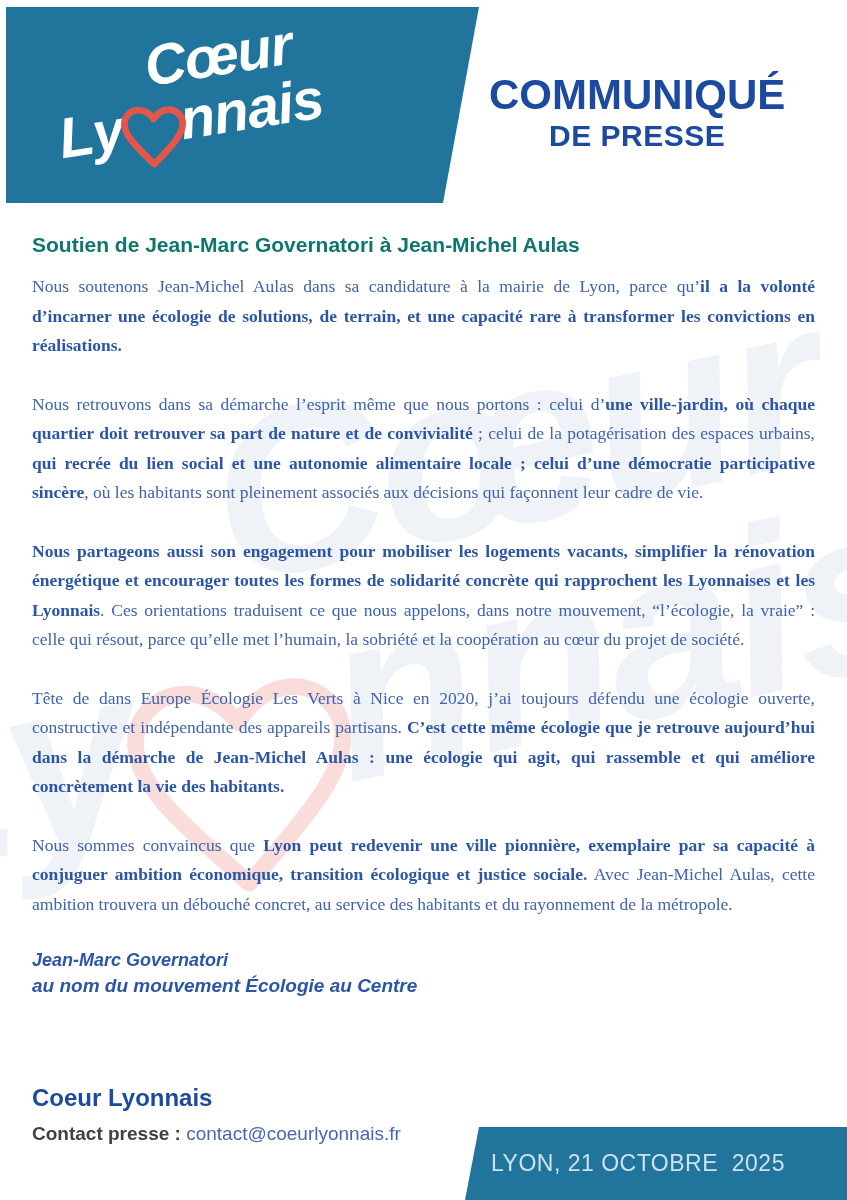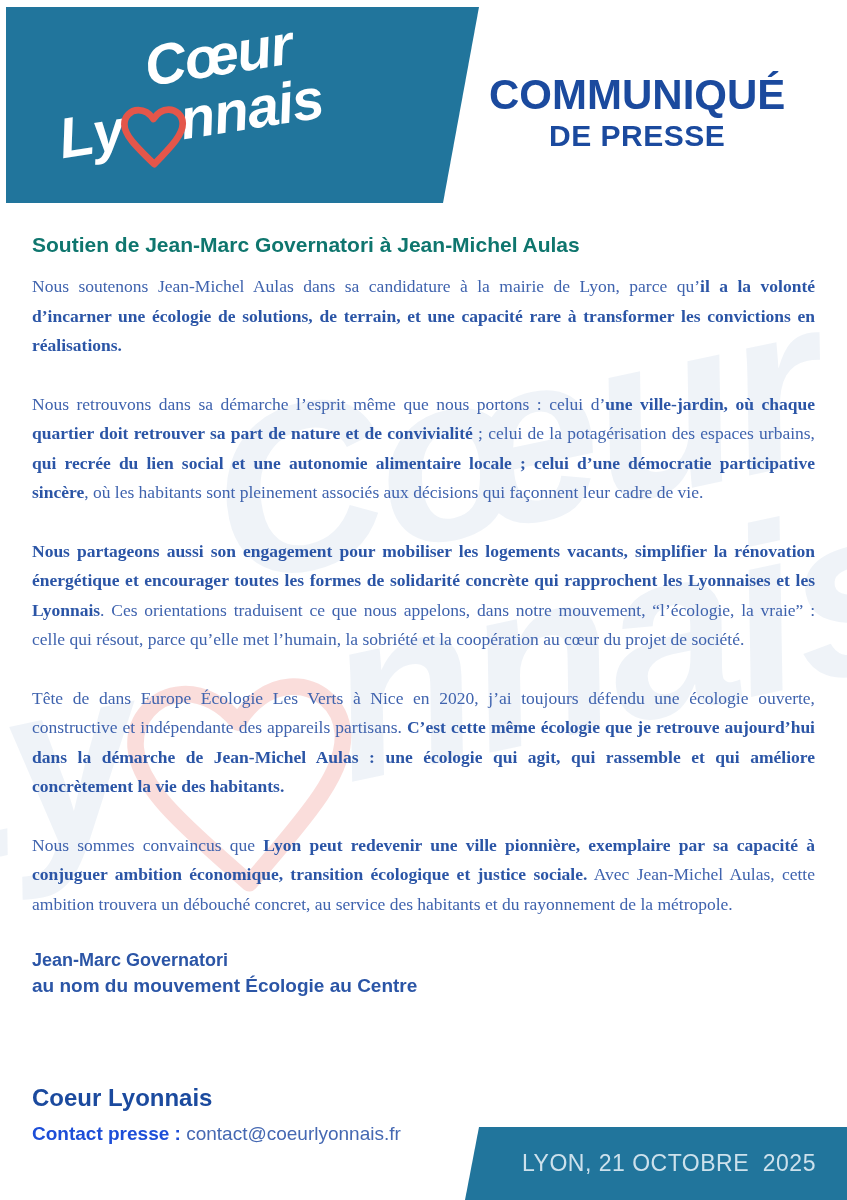--- a/index.html
+++ b/index.html
@@ -48,7 +48,7 @@
   .content p{margin:0 0 29px 0;font-family:Liberation Serif, serif;}
   .content b{color:#2b55a6;}
 
-  .signature{margin-top:25px;color:#2b55a6;}
+  .signature{margin-top:25px;color:#2b55a6;font-style:italic;}
   .sig-name{font-size:18px;font-weight:bold;line-height:1.4;}
   .sig-role{font-size:19px;font-weight:bold;line-height:1.4;}
 

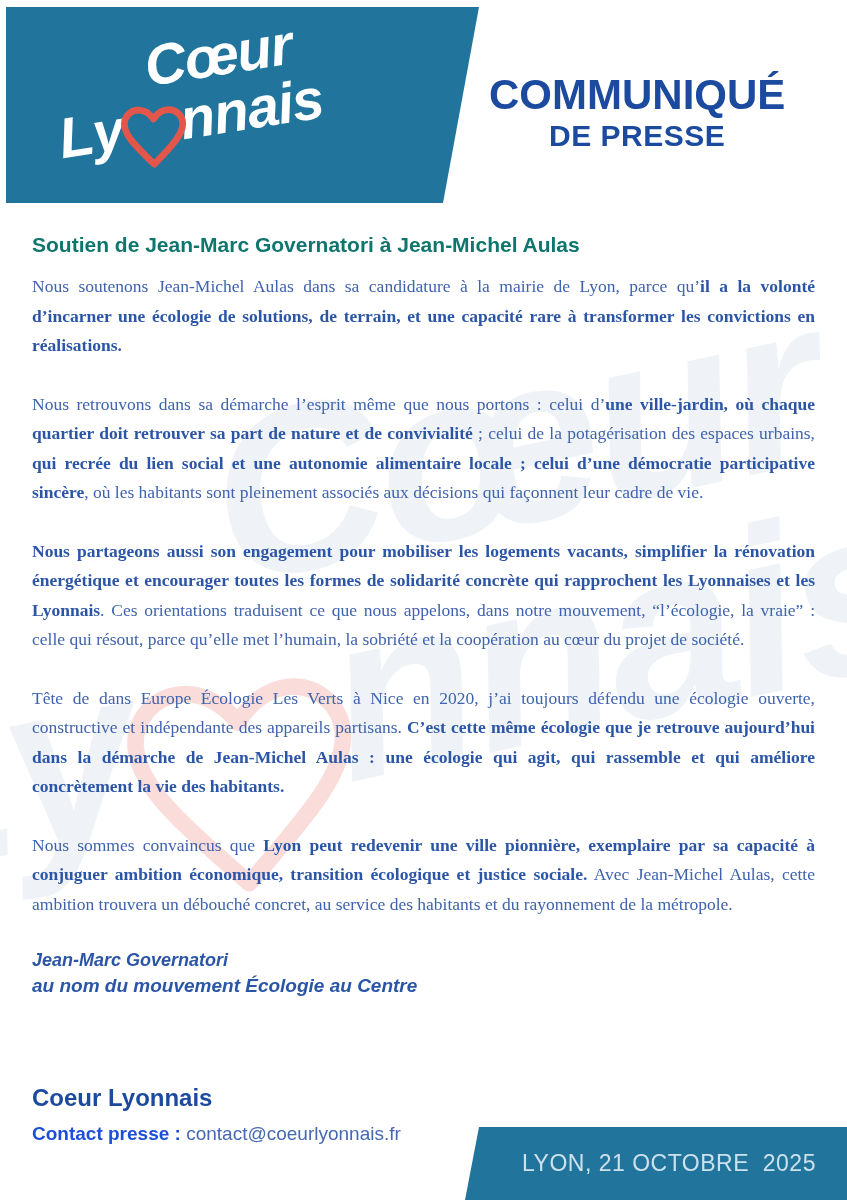--- a/index.html
+++ b/index.html
@@ -56,7 +56,7 @@
   .footer{position:absolute;left:32px;top:1072px;z-index:1;}
   .footer-org{font-size:24px;font-weight:bold;color:#1b4a9e;margin-top:12px;}
   .footer-contact{margin-top:11px;font-size:19px;color:#4568b2;}
-  .footer-contact .label{font-weight:bold;color:#1d4ed8;}
+  .footer-contact .label{font-weight:bold;color:#404040;}
 
   .date-banner{
     position:absolute;left:465px;top:1127px;width:382px;height:73px;background:#21759c;

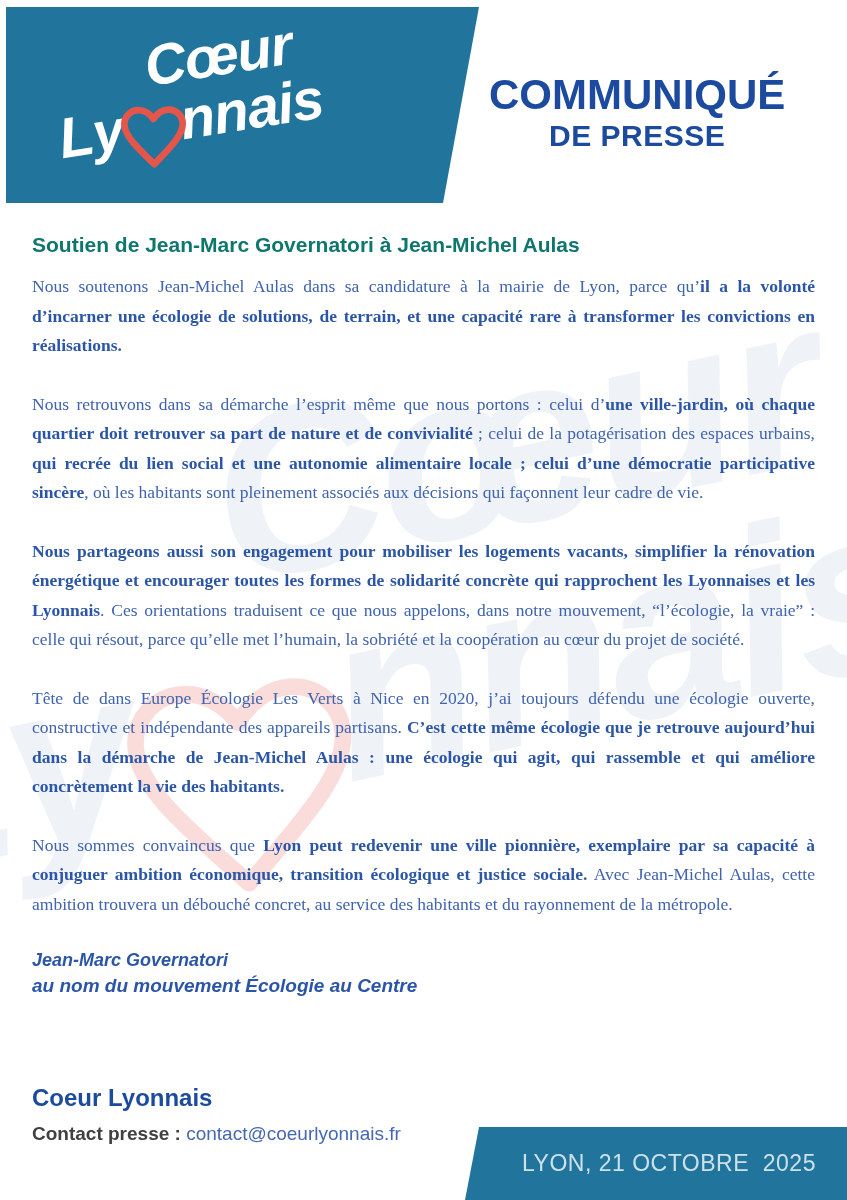--- a/index.html
+++ b/index.html
@@ -63,7 +63,7 @@
     clip-path:polygon(14px 0,100% 0,100% 100%,0 100%);
   }
   .date-text{
-    width:100%;height:64px;line-height:73px;text-align:center;padding-left:26px;box-sizing:border-box;
+    width:100%;height:64px;line-height:73px;text-align:left;padding-left:26px;box-sizing:border-box;
     color:#cde1ec;font-size:23px;letter-spacing:.5px;white-space:pre;
   }
 </style>

